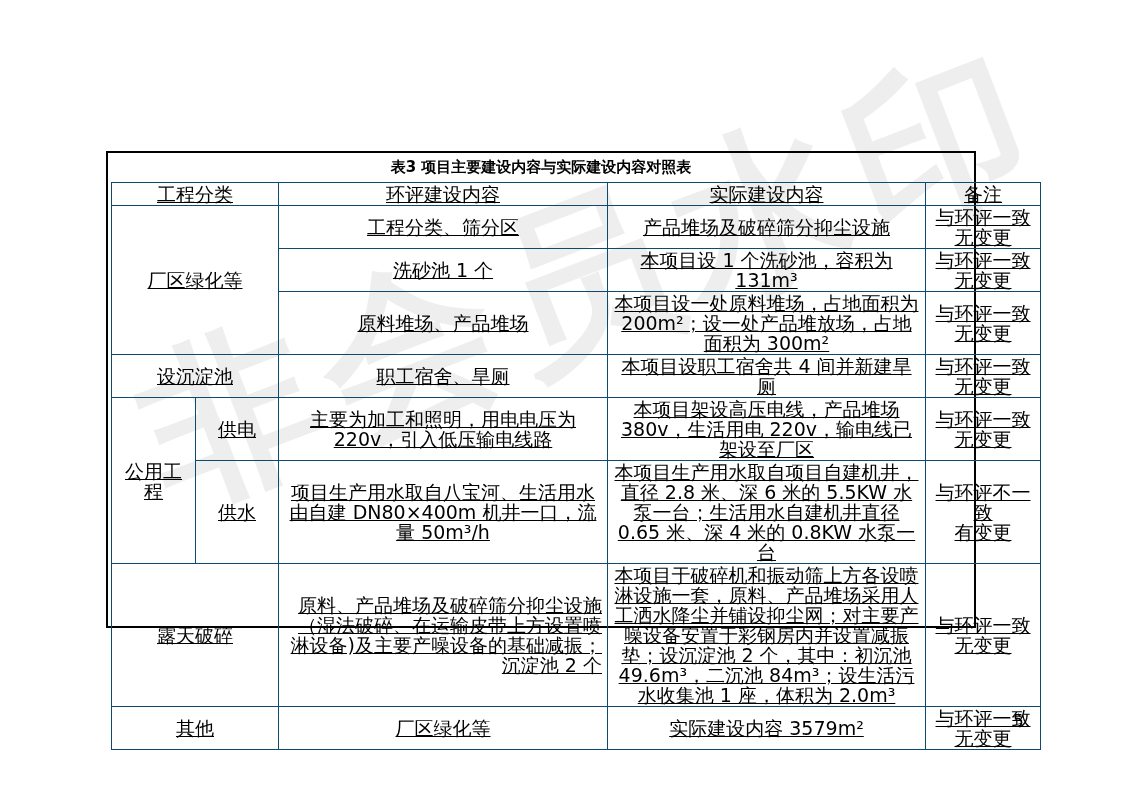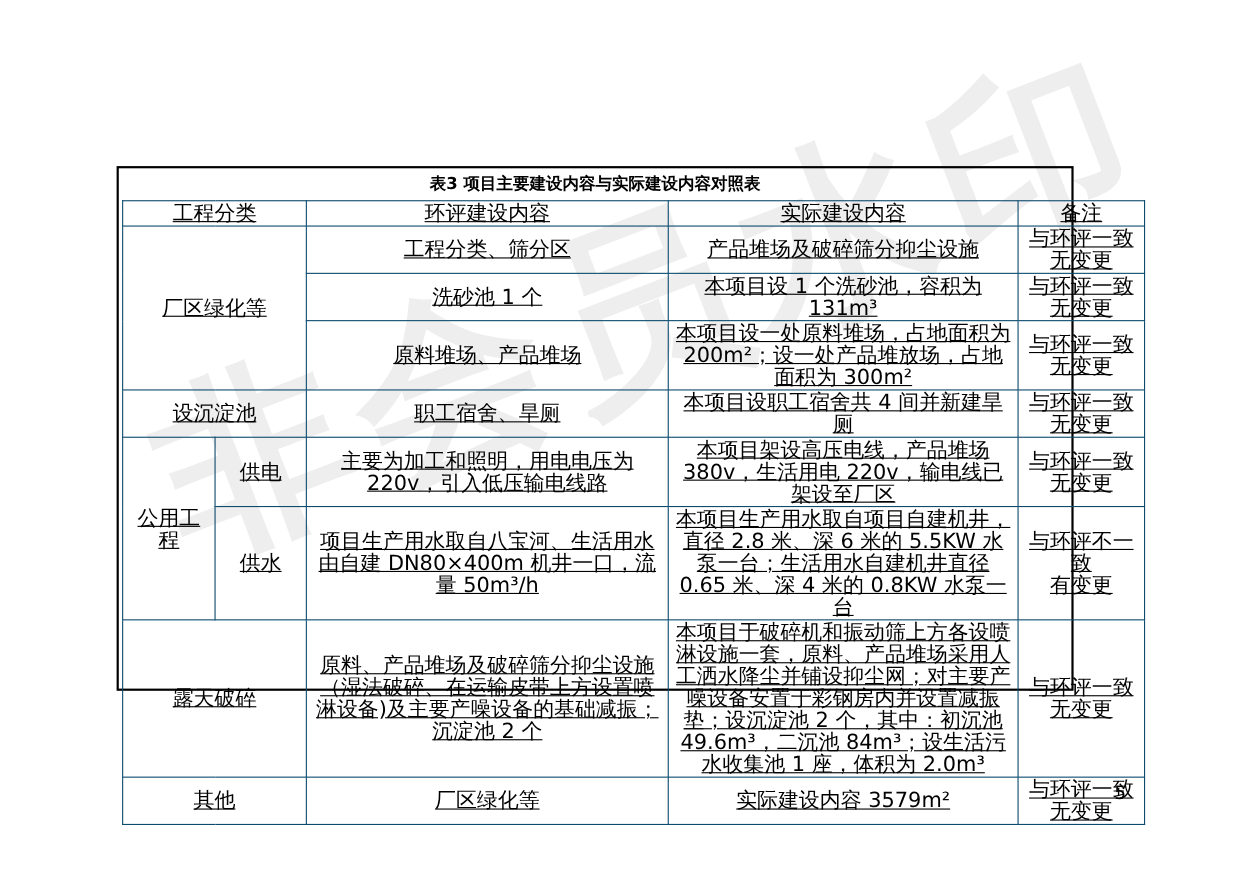--- a/index.html
+++ b/index.html
@@ -59,7 +59,7 @@
     overflow:hidden;
     text-decoration:underline;
   }
-  table.cmp td.align-left { text-align:center; }
+  table.cmp td.align-left { text-align:right; }
   tr.h-head   { height:22px; }
   tr.h-std    { height:42px; }
   tr.h-power  { height:45px; }

